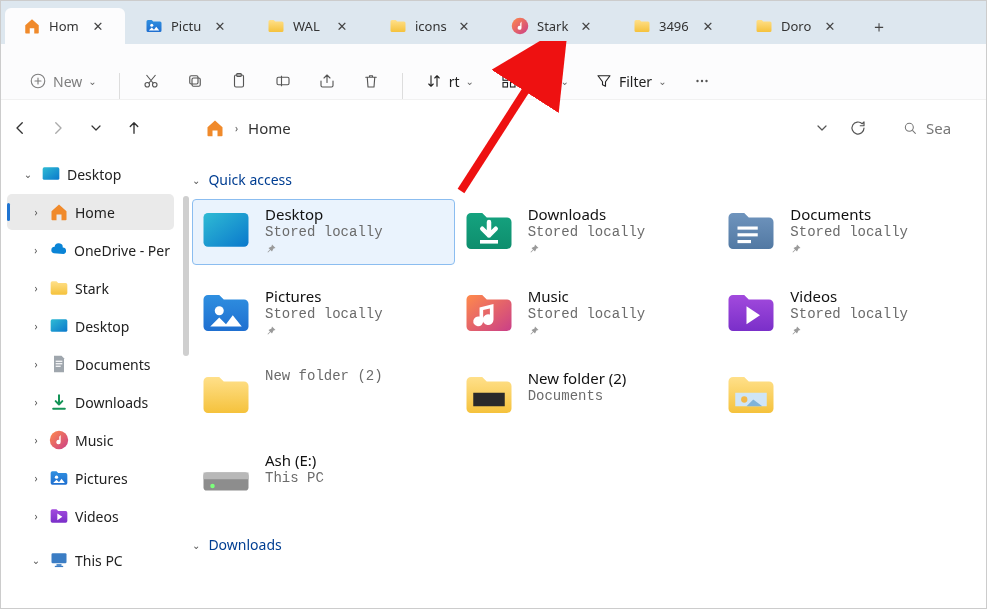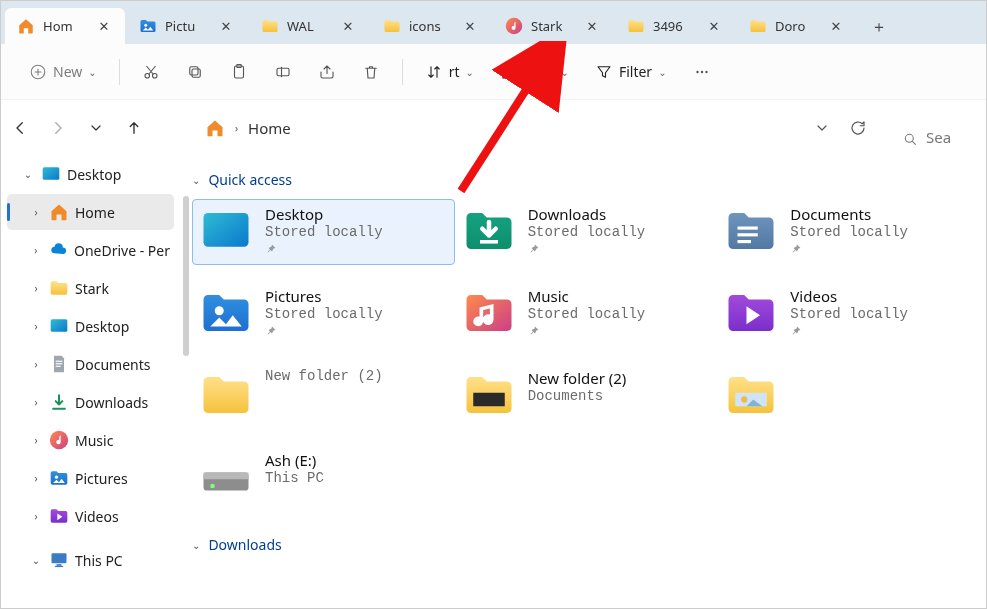--- a/index.html
+++ b/index.html
@@ -7,7 +7,7 @@
 
 
 .tabbar { height: 43px; background: #dde7ef; display: flex; align-items: flex-end; padding: 0 4px; gap: 2px; }
-.tab { height: 36px; display: flex; align-items: center; gap: 8px; padding: 0 12px; font-size: 13px; min-width: 0; flex: 0 0 120px; position: relative; border-radius: 6px 6px 0 0; cursor: pointer; color: #333; }
+.tab { height: 36px; display: flex; align-items: center; gap: 8px; padding: 0 18px; font-size: 13px; min-width: 0; flex: 0 0 120px; position: relative; border-radius: 6px 6px 0 0; cursor: pointer; color: #333; }
 .tab.active { background: #fcfcfd; }
 .tab .ticon { width: 18px; height: 18px; display: flex; align-items: center; justify-content: center; flex-shrink: 0; font-size: 14px; }
 .tab .tlabel { overflow: hidden; white-space: nowrap; text-overflow: clip; flex: 1; }

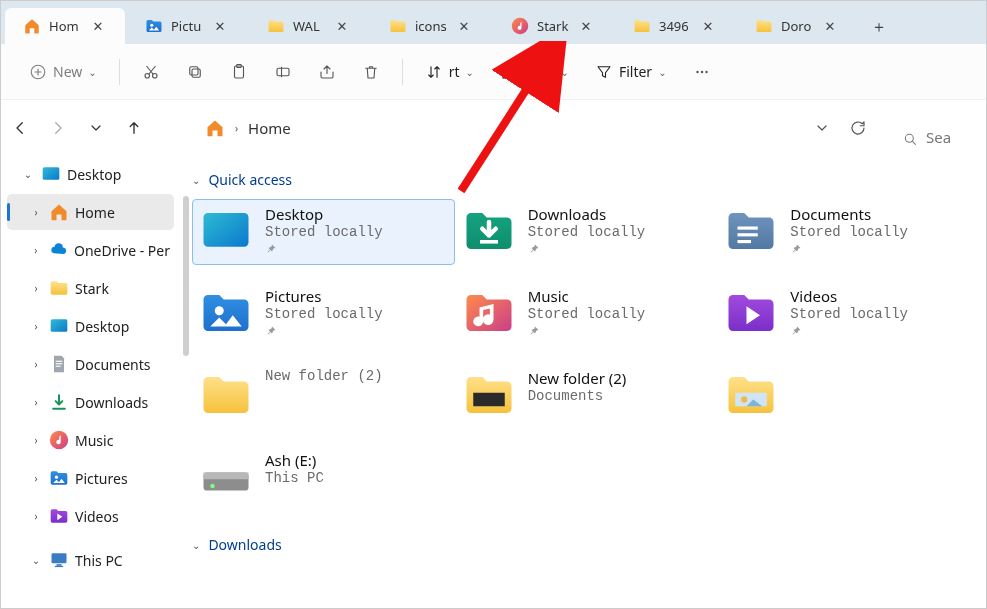--- a/index.html
+++ b/index.html
@@ -15,7 +15,7 @@
 .newtab { width: 40px; height: 36px; display: flex; align-items: center; justify-content: center; color: #444; cursor: pointer; }
 
 
-.toolbar { height: 56px; background: #fcfcfd; display: flex; align-items: center; padding: 0 18px; gap: 6px; border-bottom: 1px solid #f1f1f1; }
+.toolbar { height: 56px; background: #fcfcfd; display: flex; align-items: flex-end; padding: 0 18px; gap: 6px; border-bottom: 1px solid #f1f1f1; }
 .tbtn { height: 36px; display: flex; align-items: center; gap: 6px; padding: 0 10px; color: #555; border-radius: 4px; cursor: pointer; font-size: 14px; }
 .tbtn svg { width: 18px; height: 18px; }
 .tsep { width: 1px; height: 26px; background: #ddd; margin: 0 6px; }

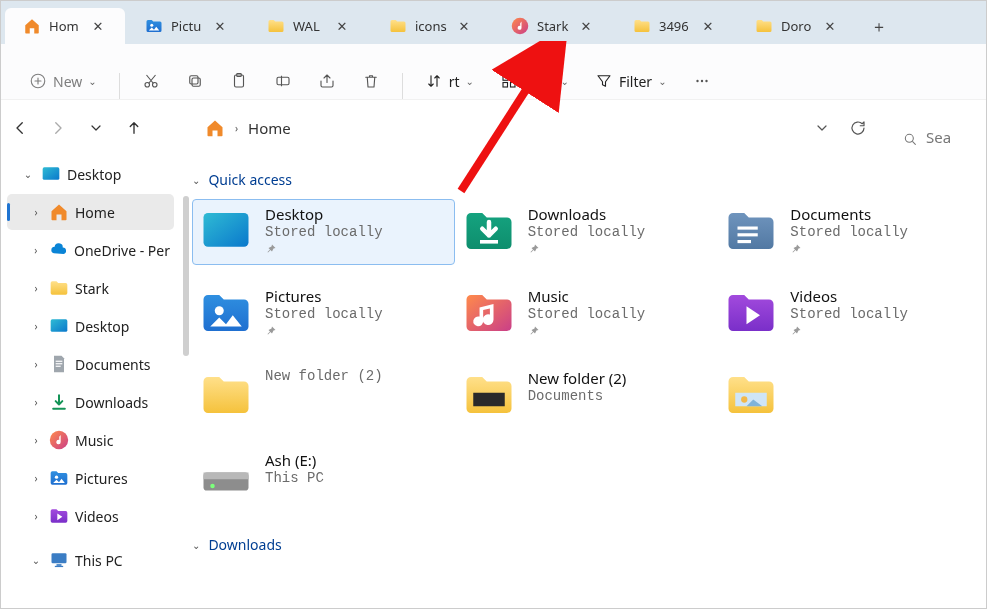--- a/index.html
+++ b/index.html
@@ -33,7 +33,7 @@
 .crumb .chev2 { font-size: 10px; color: #555; }
 .crumb .spacer { flex: 1; }
 .crumb .cact { width: 26px; height: 26px; display: flex; align-items: center; justify-content: center; color: #555; border-radius: 4px; cursor: pointer; }
-.searchbox { width: 78px; height: 38px; display: flex; align-items: flex-end; gap: 8px; padding: 0 8px; color: #777; font-size: 15px; overflow: hidden; }
+.searchbox { width: 78px; height: 38px; display: flex; align-items: center; gap: 8px; padding: 0 8px; color: #777; font-size: 15px; overflow: hidden; }
 
 
 .leftnav { width: 179px; padding: 0 6px 6px 6px; overflow: hidden; border-right: none; }

